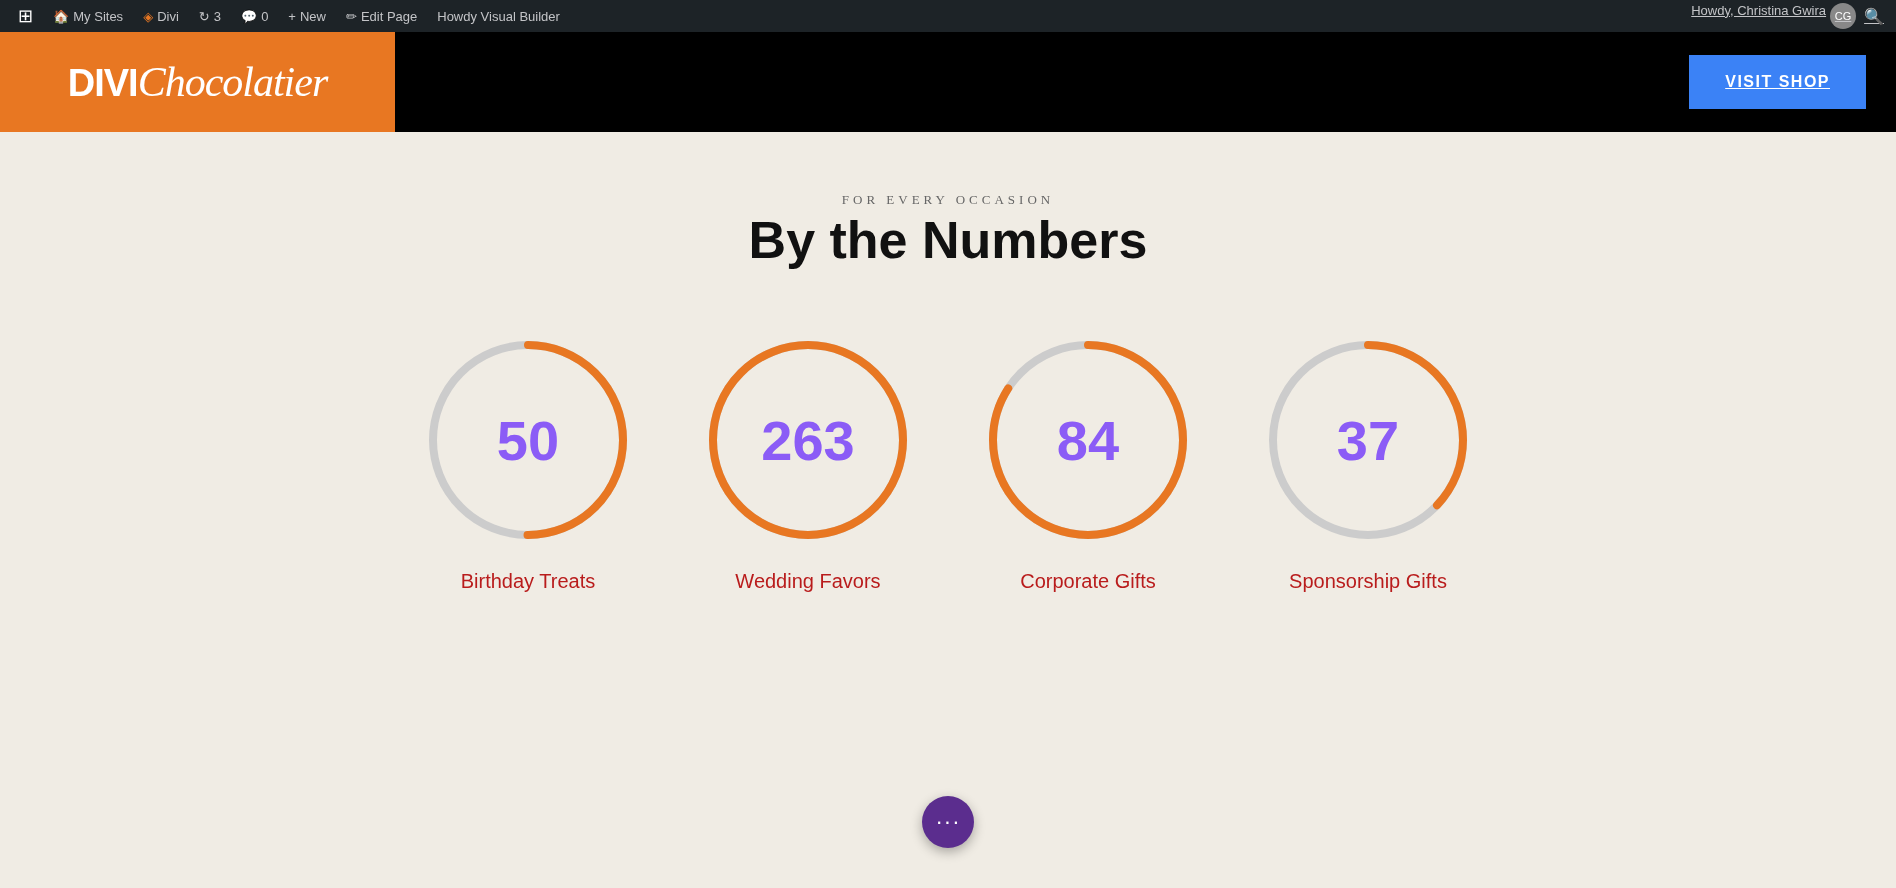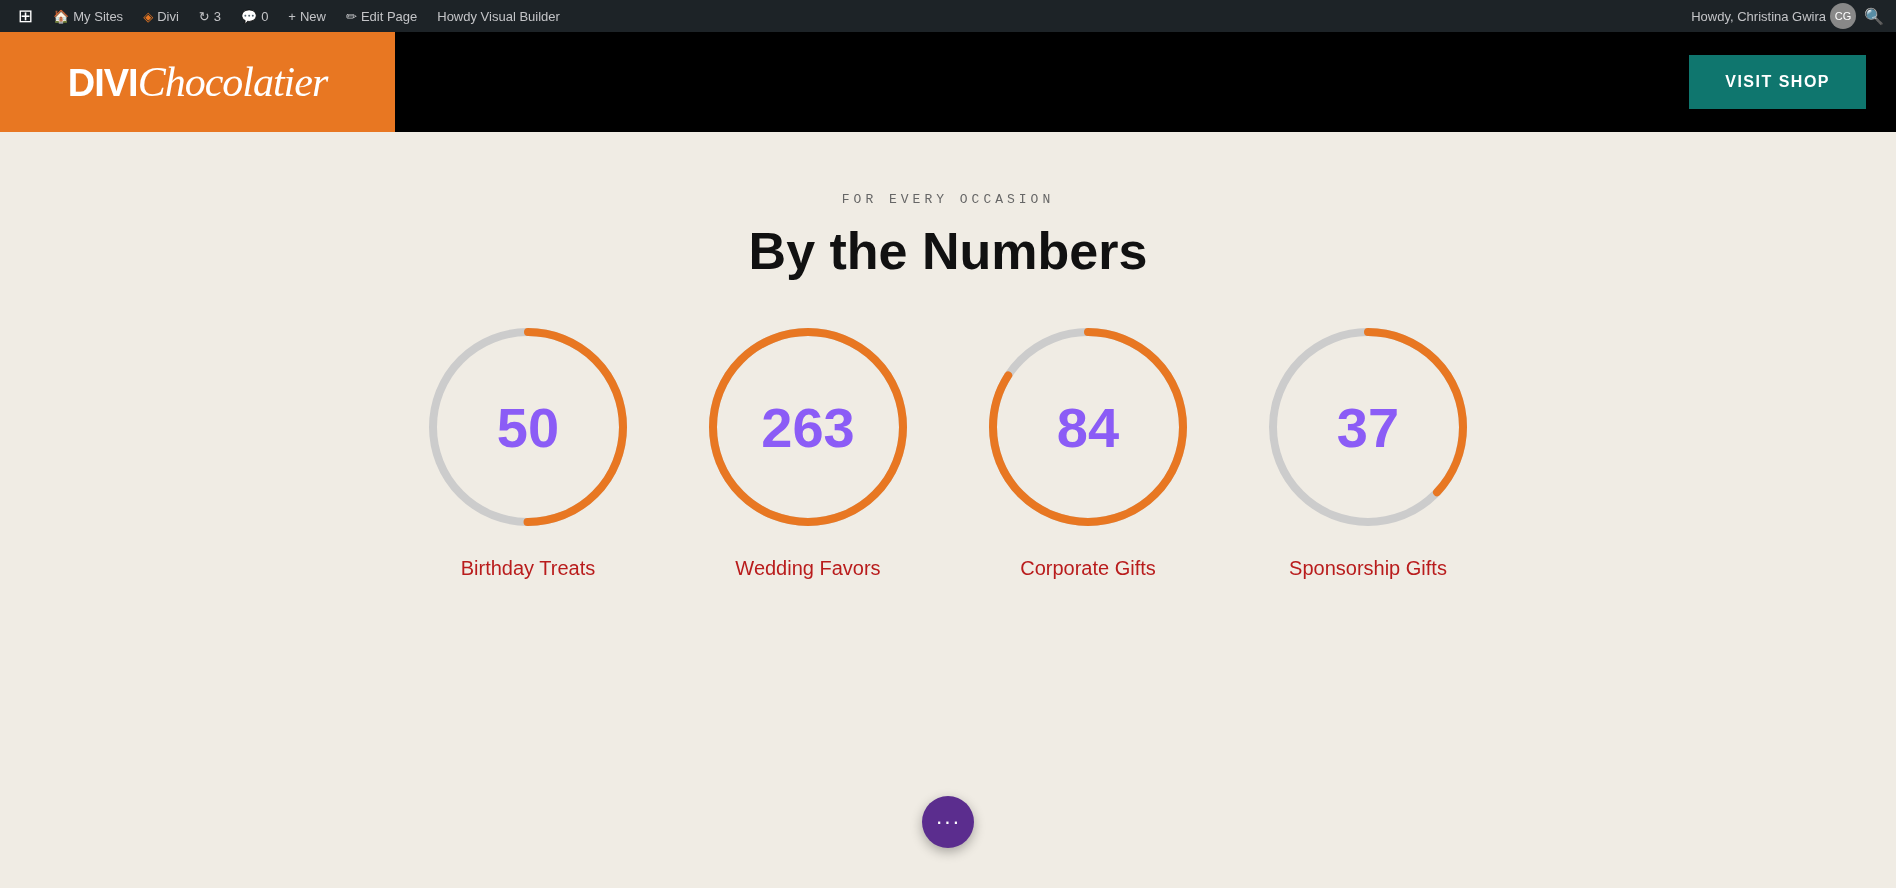--- a/index.html
+++ b/index.html
@@ -30,10 +30,10 @@
     .admin-bar-right {
       margin-left: auto;
       display: flex;
-      align-items: center;
       gap: 4px;
       color: #c3c4c7;
       font-size: 13px;
+      text-decoration: underline;
     }
     .admin-bar-right .avatar {
       width: 26px; height: 26px;

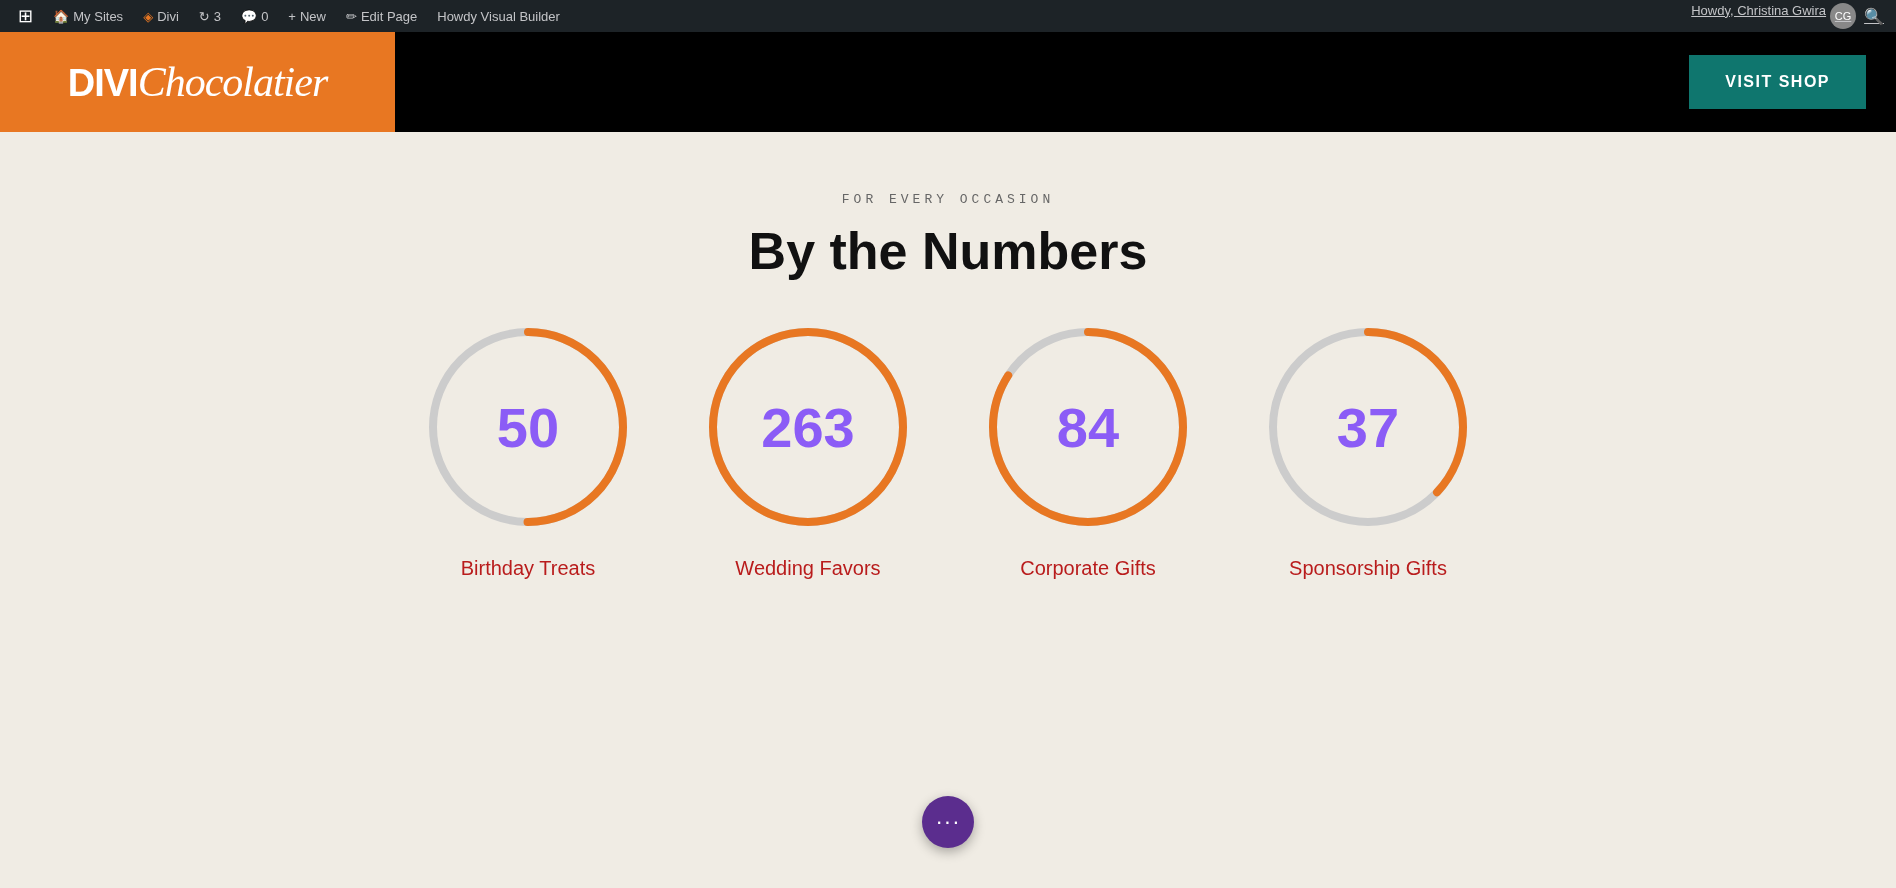--- a/index.html
+++ b/index.html
@@ -89,7 +89,7 @@
       background: #000;
     }
     #visit-shop-btn {
-      background: #0f766e;
+      background: #3b82f6;
       color: #fff;
       border: none;
       padding: 18px 36px;
@@ -98,6 +98,7 @@
       letter-spacing: 1.5px;
       cursor: pointer;
       text-transform: uppercase;
+      text-decoration: underline;
     }
 
     

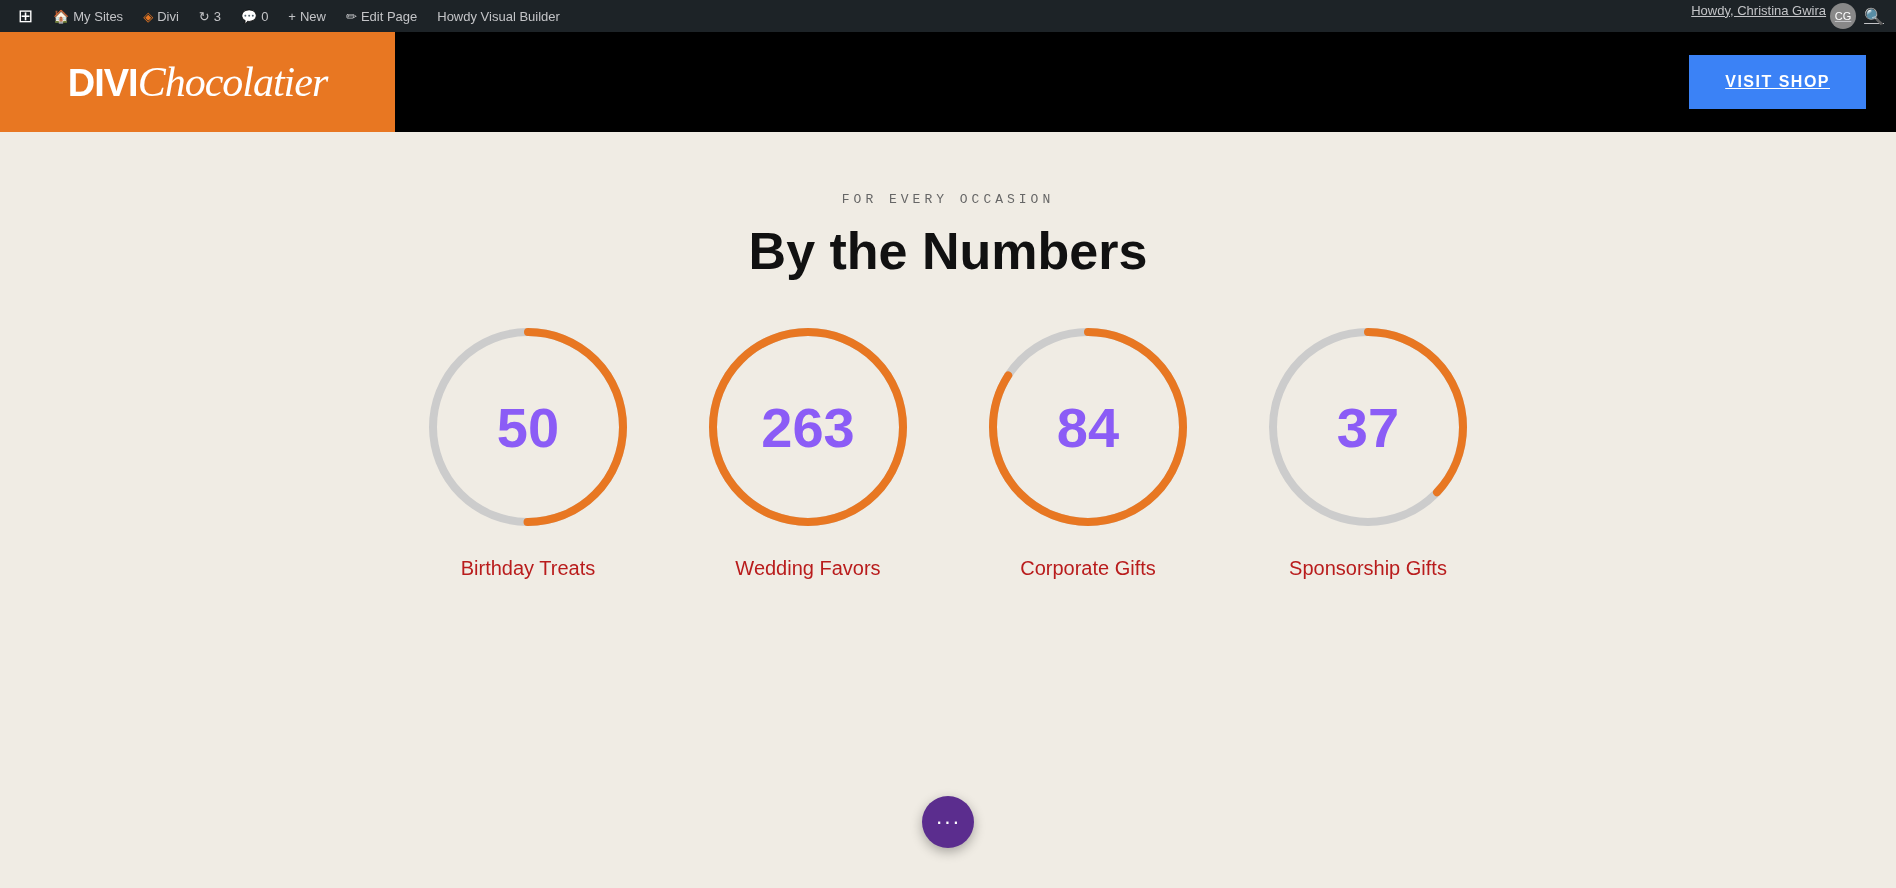--- a/index.html
+++ b/index.html
@@ -114,8 +114,8 @@
       letter-spacing: 4px;
       color: #666;
       text-transform: uppercase;
-      margin-bottom: 14px;
-      font-family: Liberation Mono, monospace;
+      margin-bottom: 2px;
+      font-family: Liberation Serif, serif;
     }
     #section-title {
       font-size: 52px;

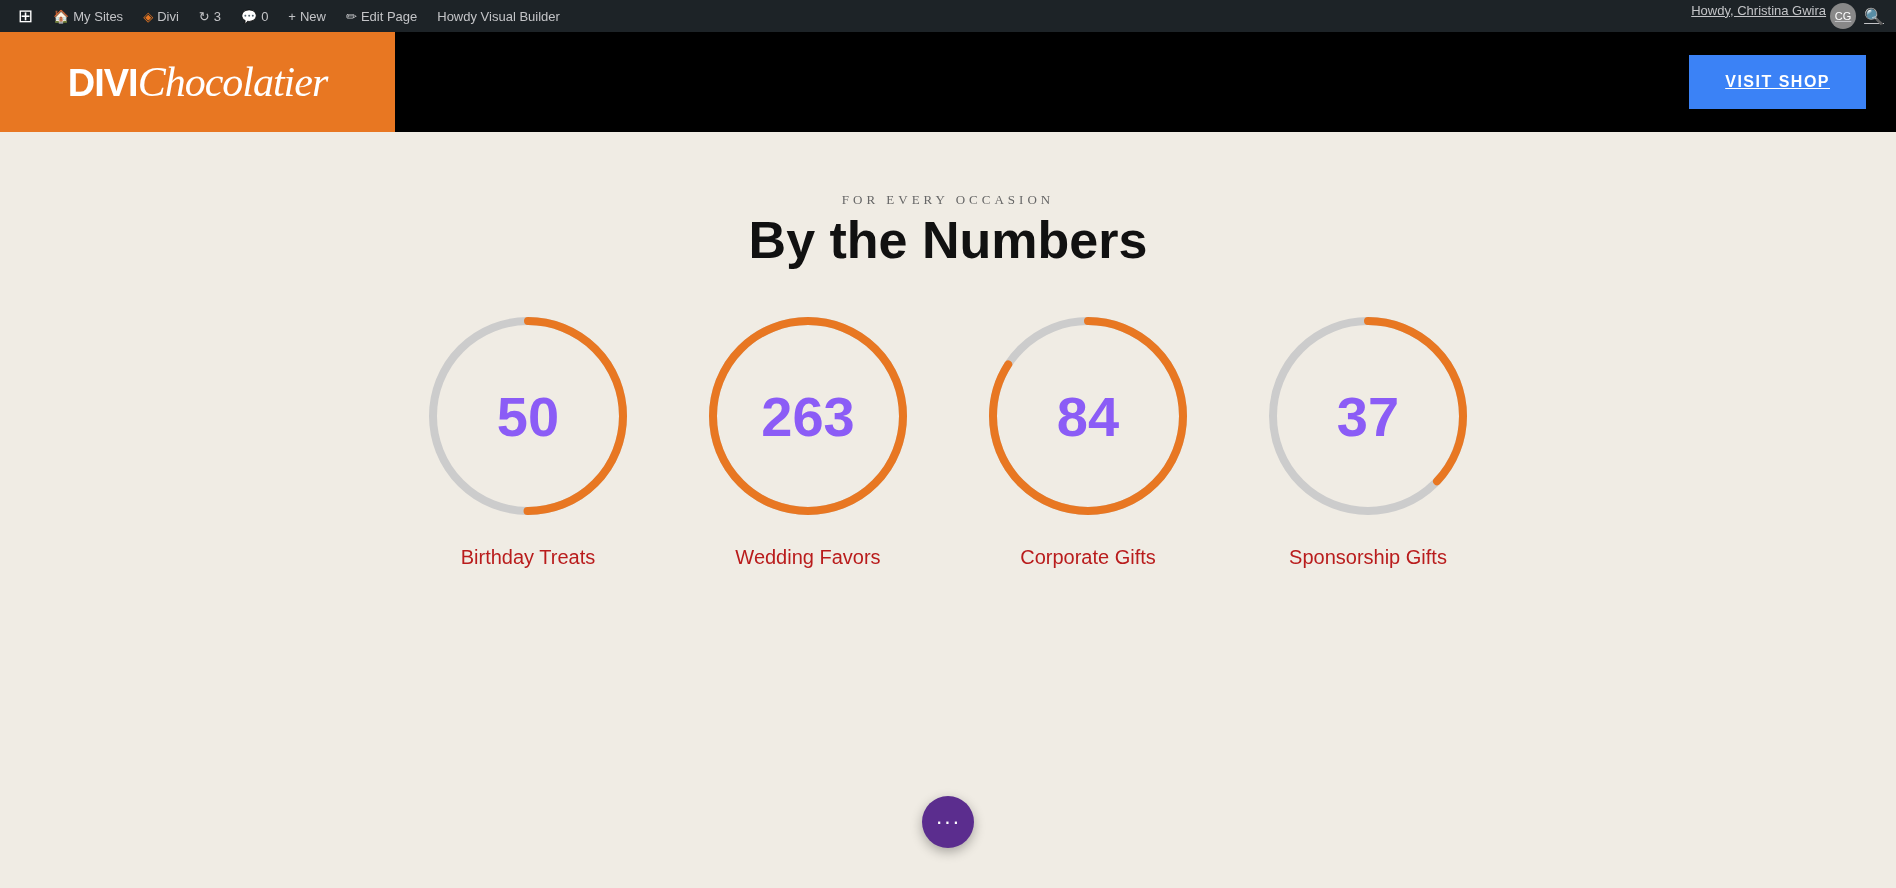--- a/index.html
+++ b/index.html
@@ -121,7 +121,7 @@
       font-size: 52px;
       font-weight: 900;
       color: #111;
-      margin-bottom: 36px;
+      margin-bottom: 60px;
       font-family: Arial, sans-serif;
     }
 

